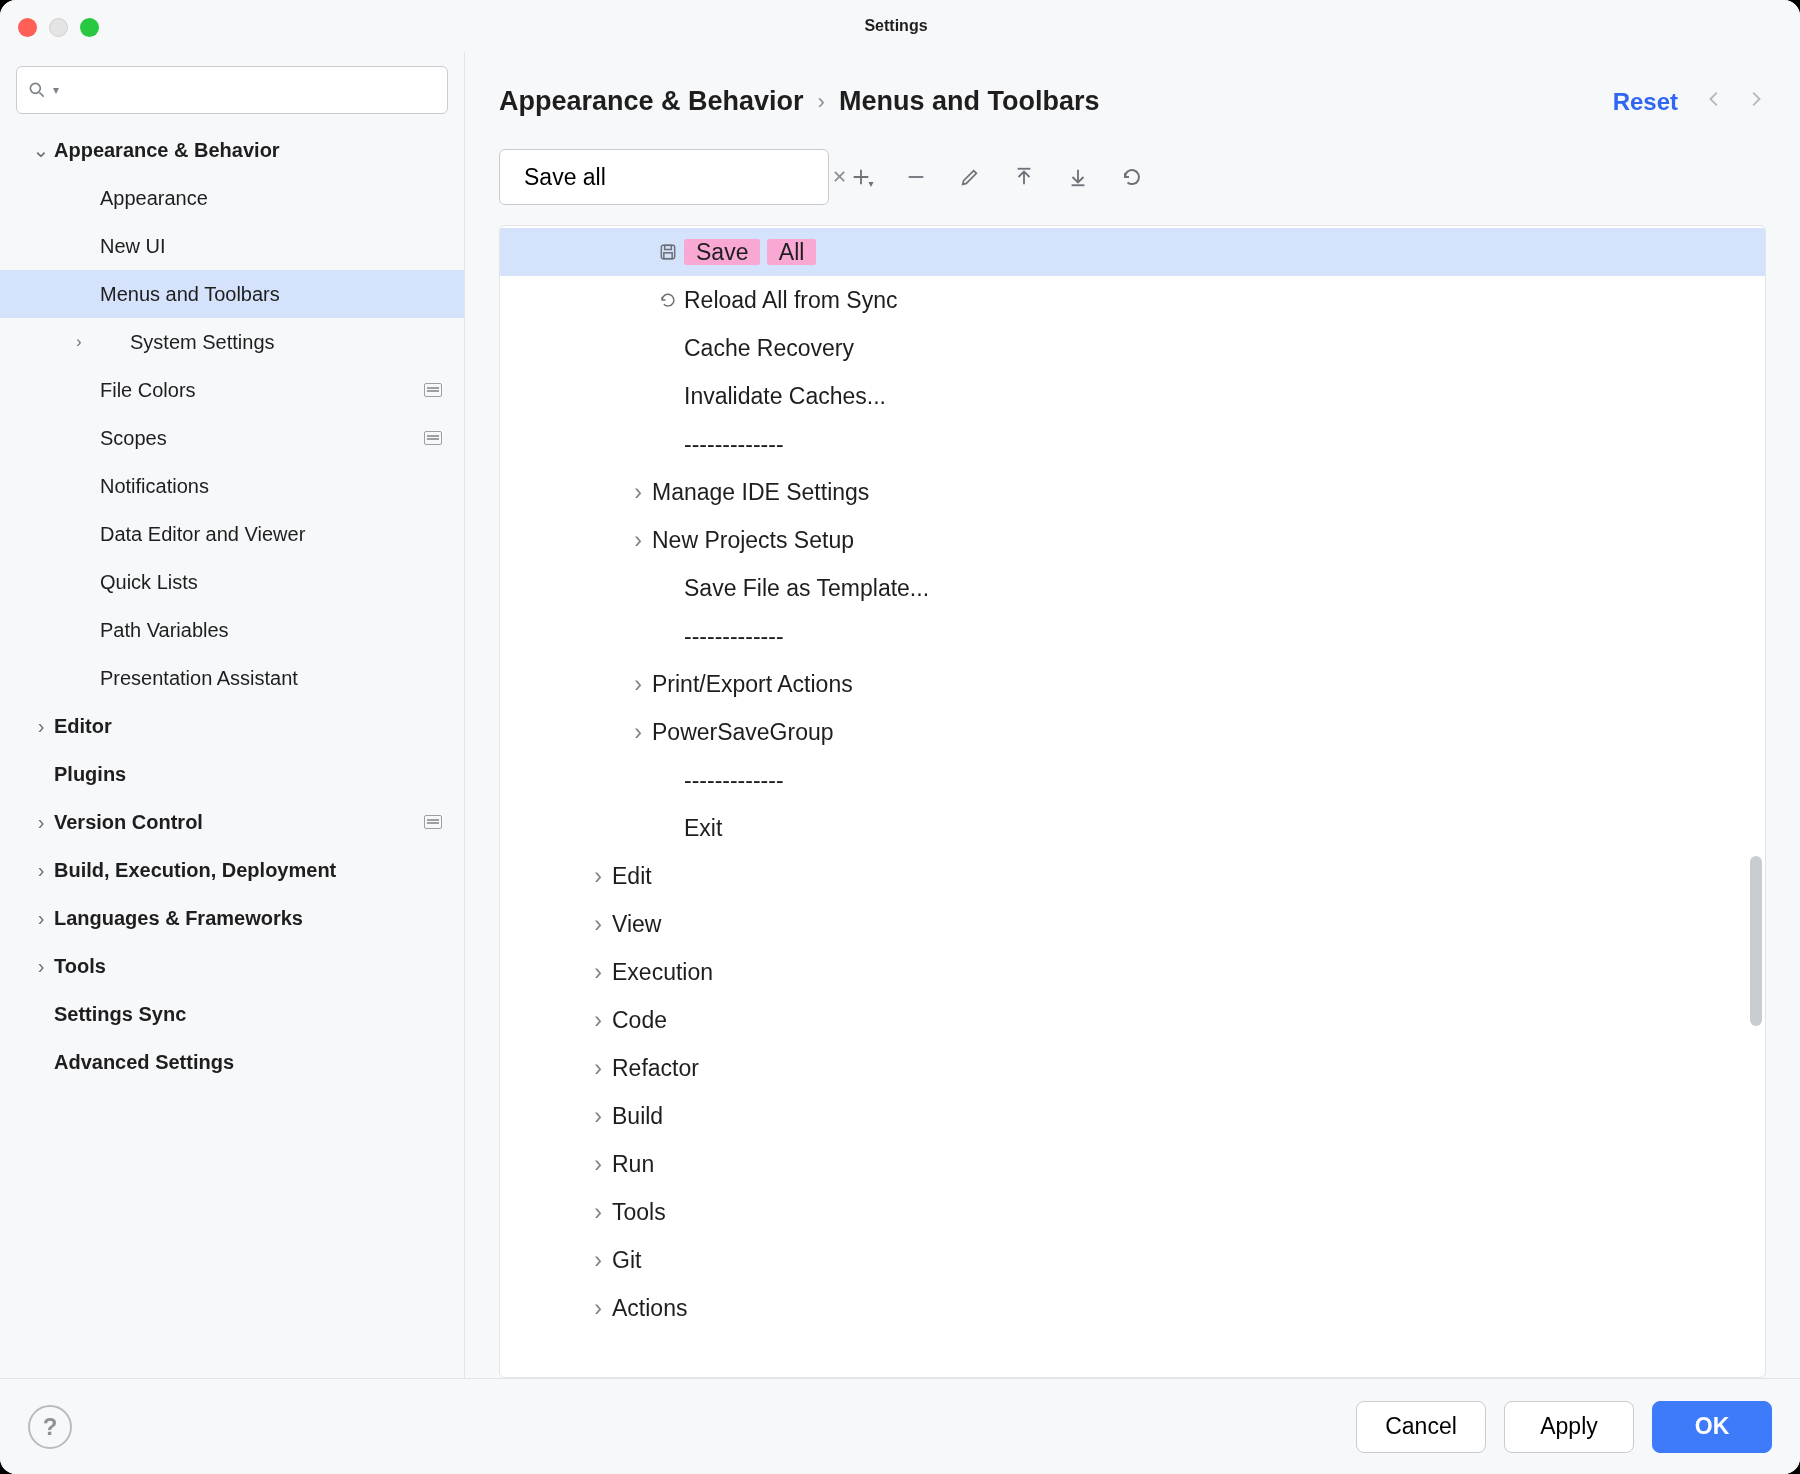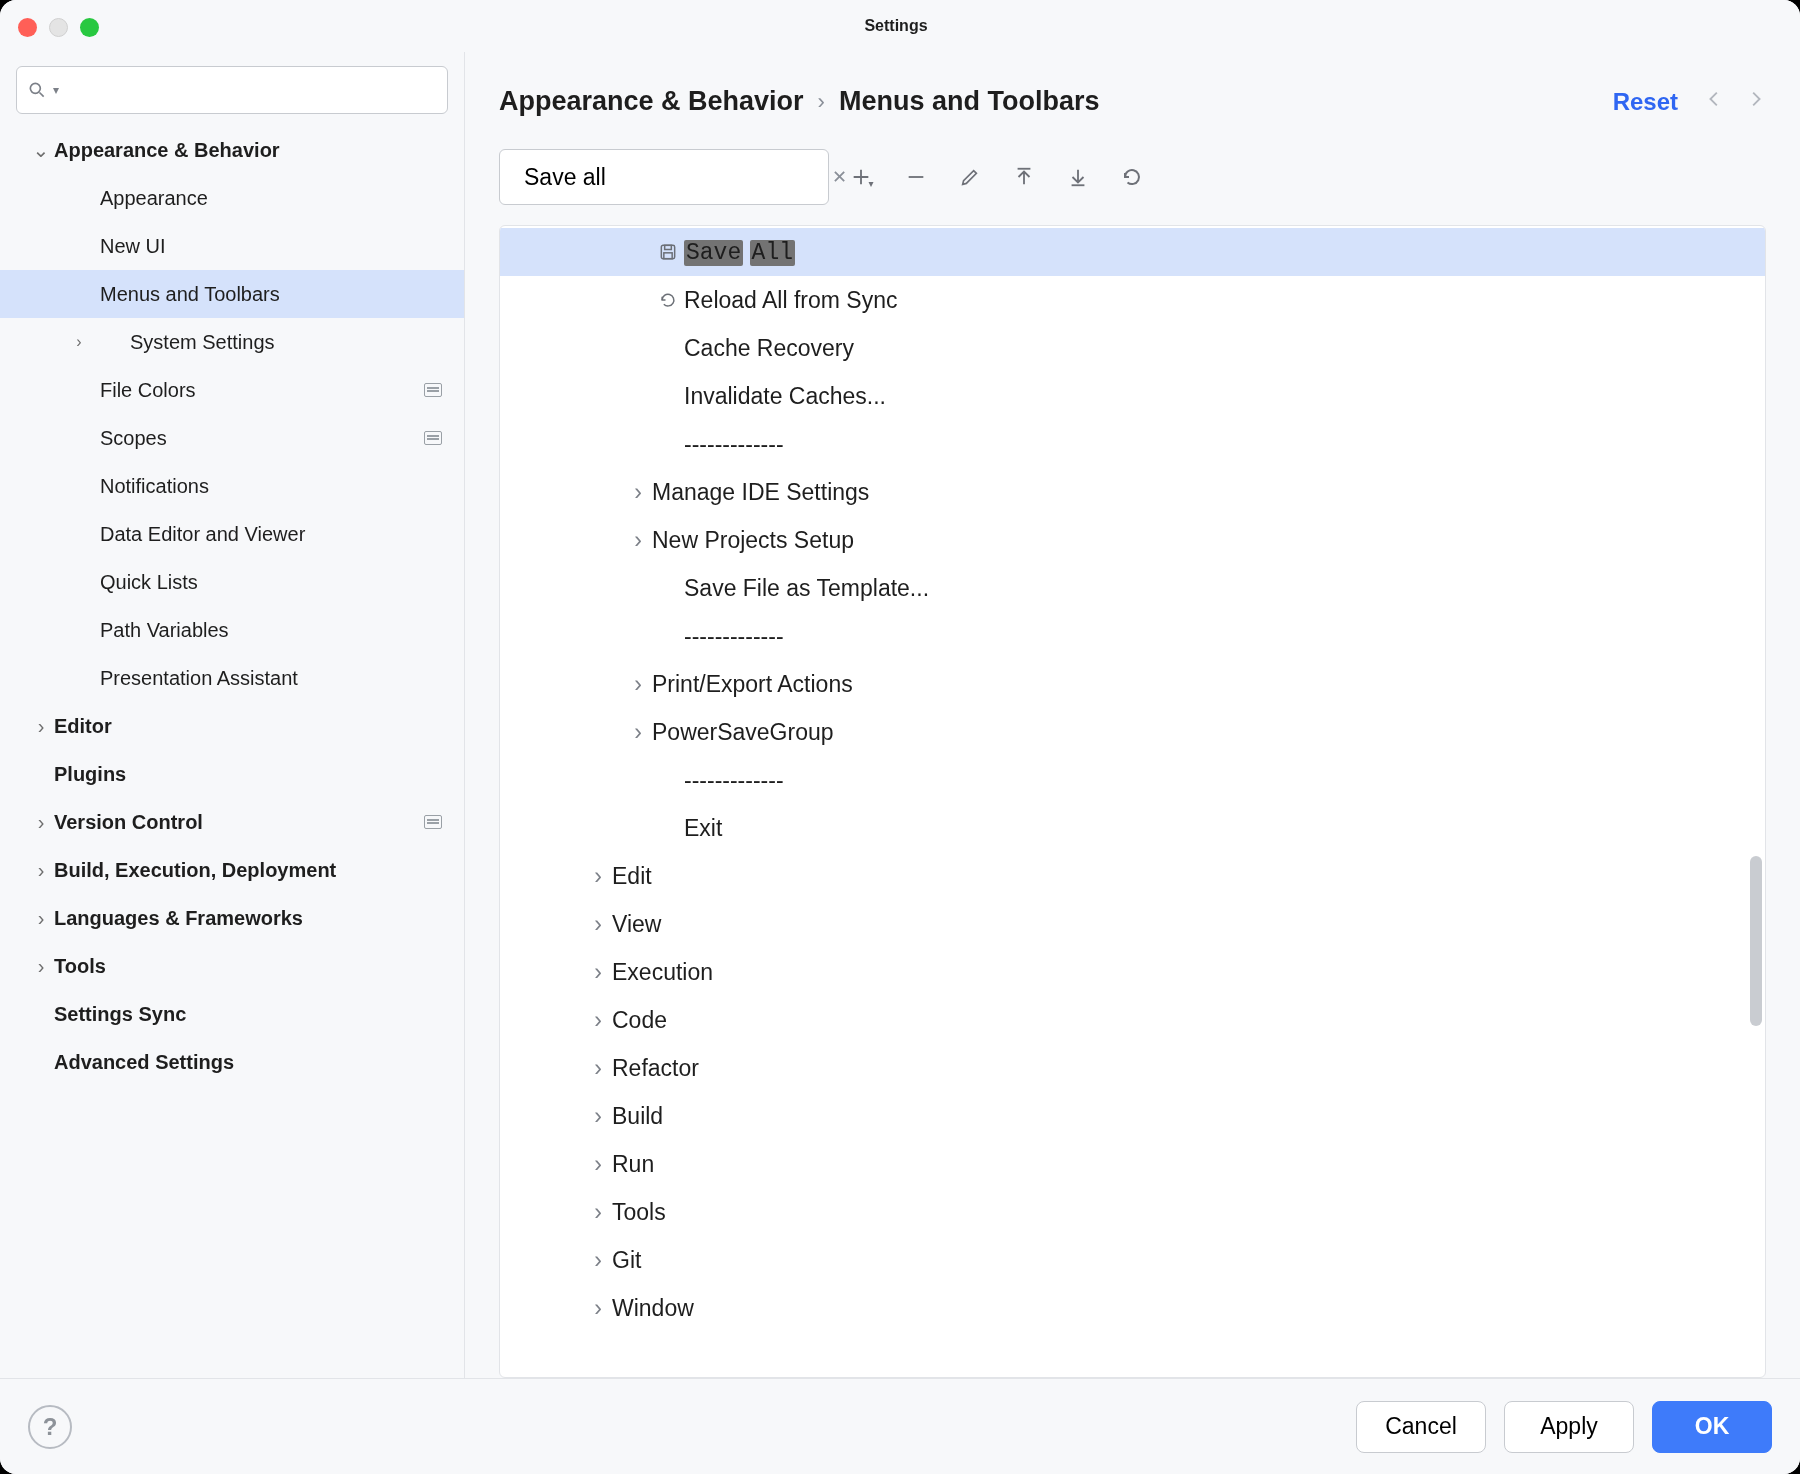--- a/index.html
+++ b/index.html
@@ -148,7 +148,7 @@
   .a-row.selected { background:#d5e2fb; }
   .a-row .icon-slot { width:32px; display:inline-flex; align-items:center; justify-content:center; color:#6b6f76; }
   .a-row .chev2 { width:28px; display:inline-flex; justify-content:center; color:#7c8088; }
-  .hl { background:#737373; border-radius:2px; padding:0 2px;font-family:Liberation Mono, monospace; }
+  .hl { background:#f9a8d4; border-radius:2px; padding:0 12px; }
 
   .footer {
     height:96px;

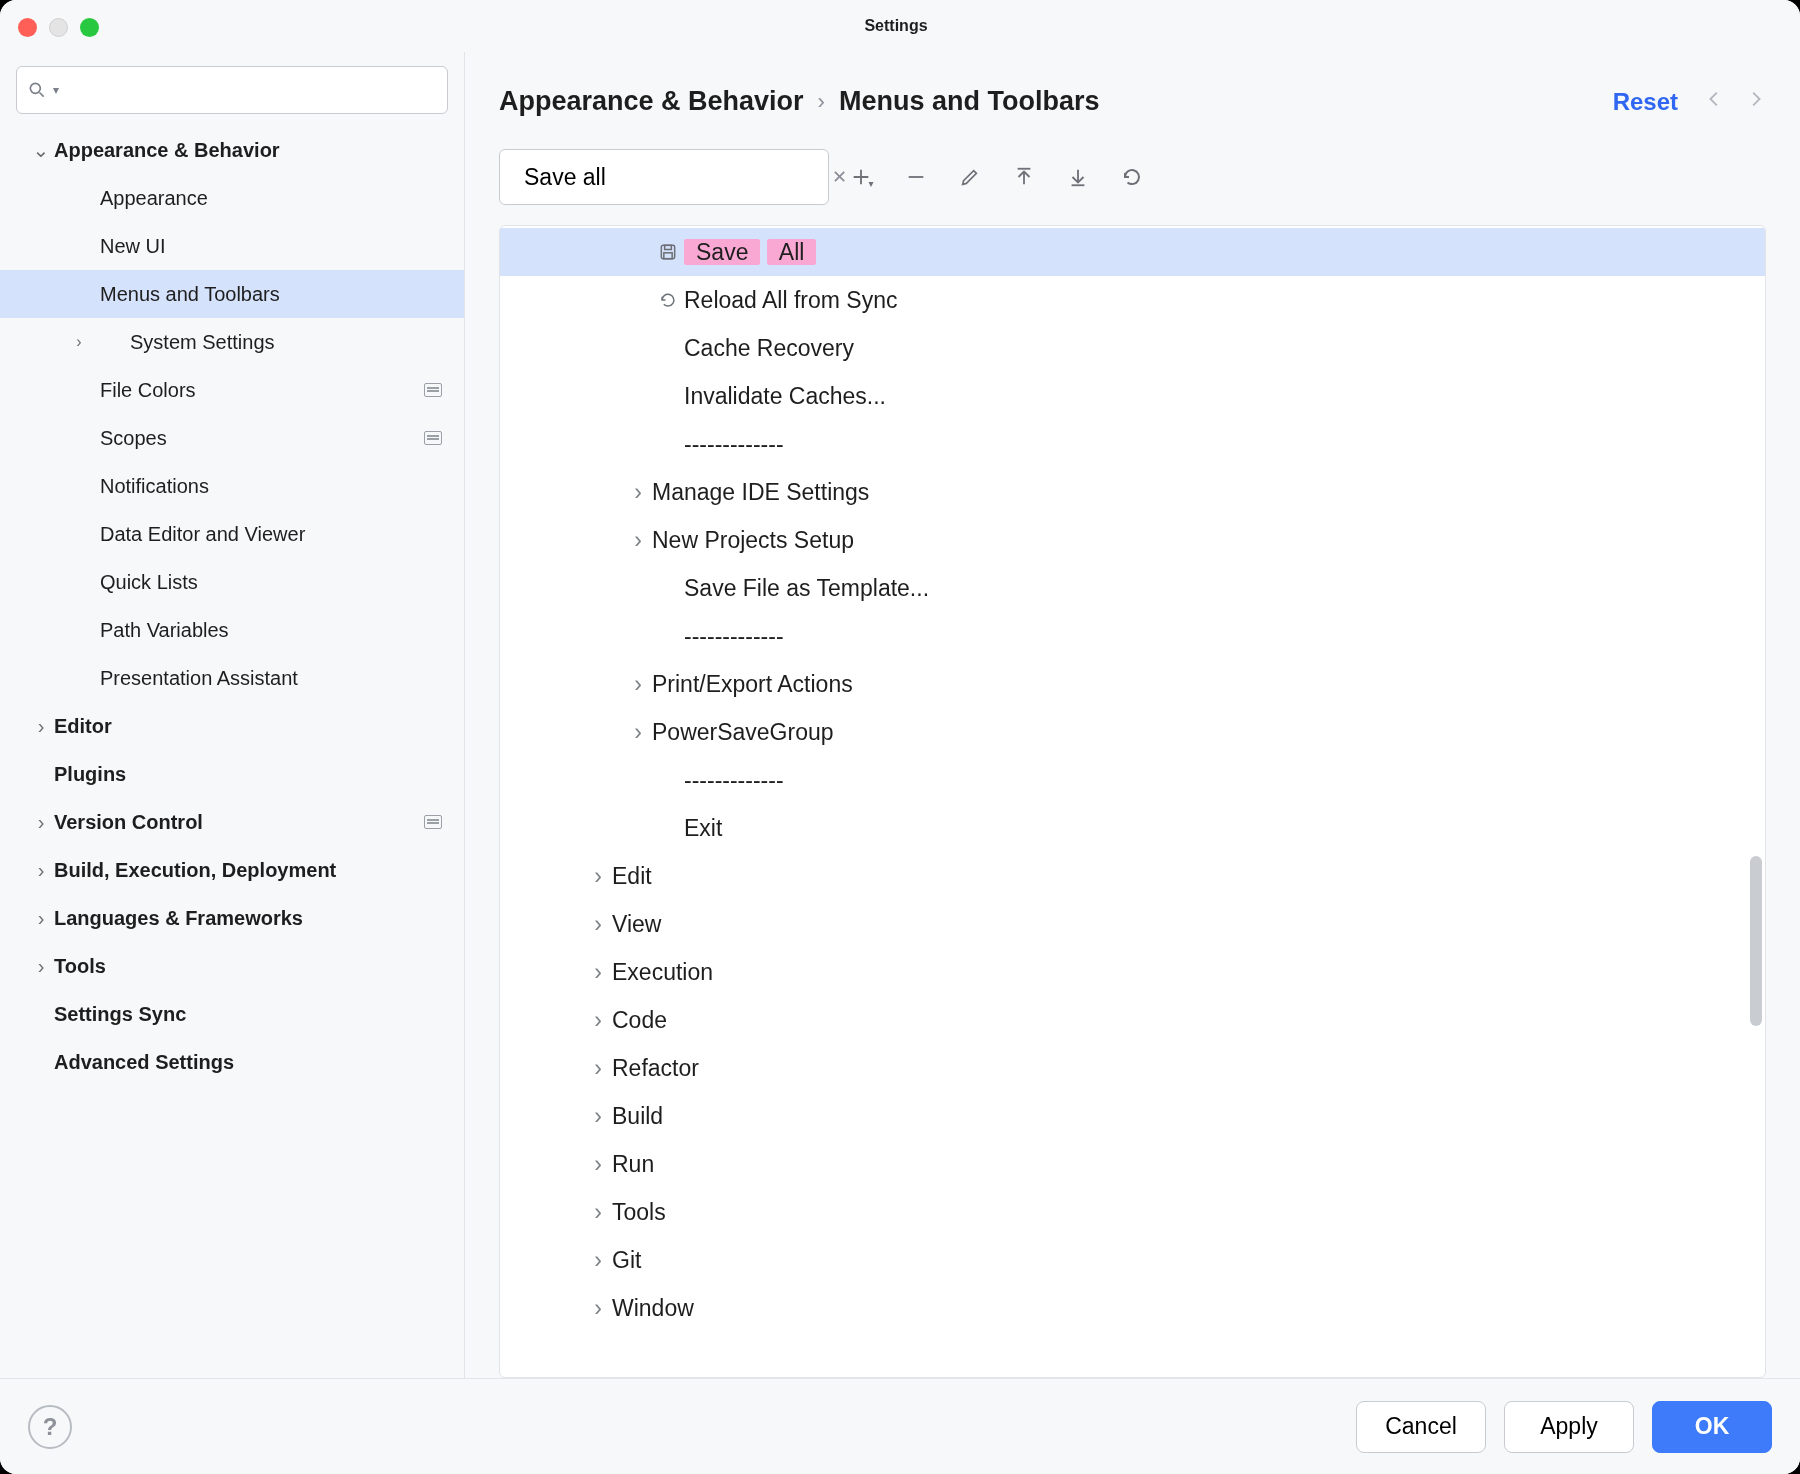--- a/index.html
+++ b/index.html
@@ -502,7 +502,7 @@
           <div class="a-row">
             <span style="display: inline-block; width: 60px;"></span>
             <span class="chev2">›</span>
-            <span>Window</span>
+            <span>Actions</span>
           </div>
         </div>
 

